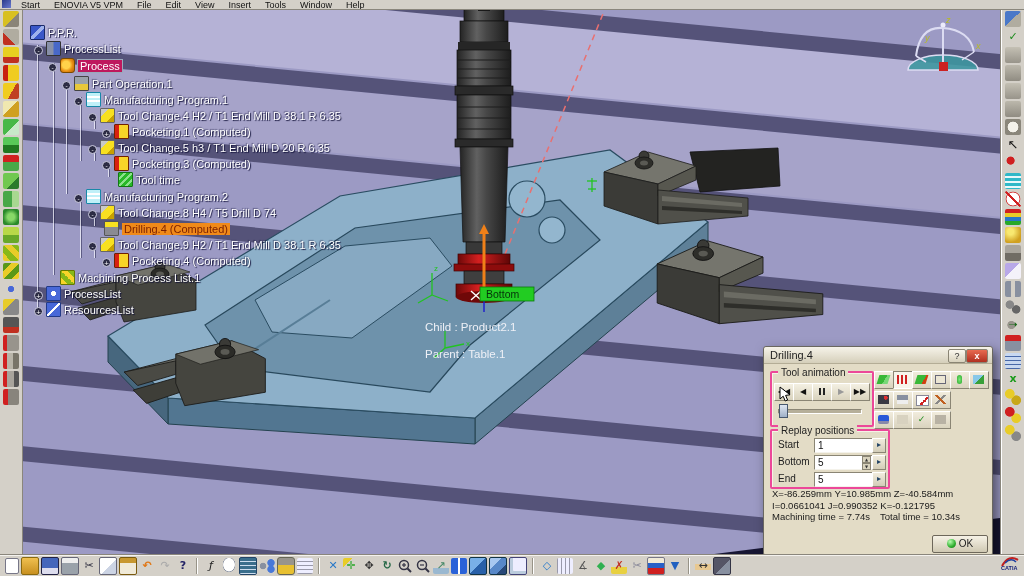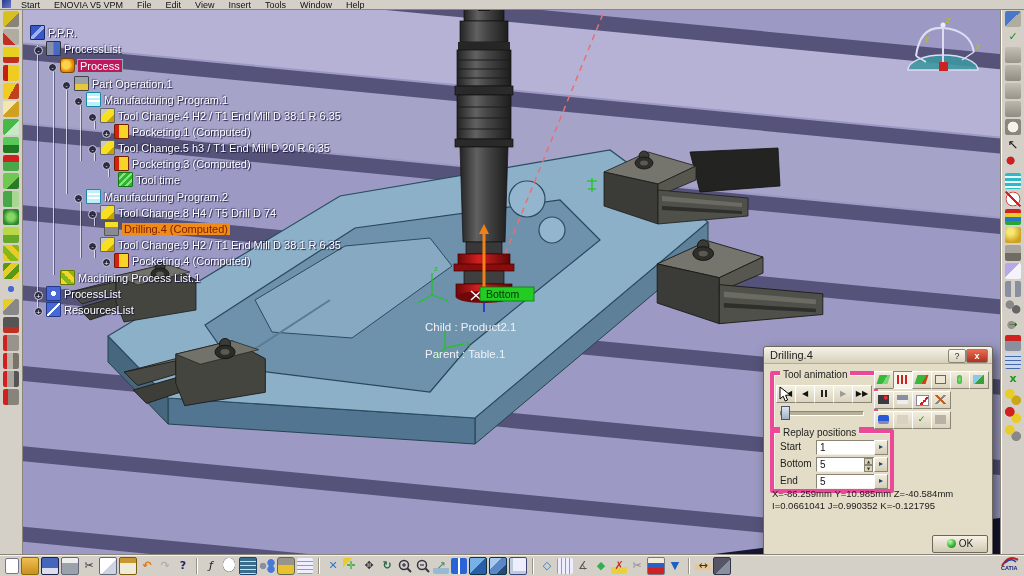--- a/index.html
+++ b/index.html
@@ -49,7 +49,7 @@
   .capbtn{position:absolute;top:2px;height:12px;border:1px solid #8a8574;border-radius:2px;font:9px/12px "Liberation Sans",sans-serif;text-align:center;background:linear-gradient(#fbf8ef,#d8d2bd);color:#333;}
   #helpbtn{right:26px;width:16px;}
   #closebtn{right:4px;width:20px;background:linear-gradient(#e86a50,#b03020);color:#fff;font-weight:bold;}
-  .grp{position:absolute;border:4px solid #ec4899;border-radius:2px;box-shadow:inset 1px 1px 0 #f6f2e6;}
+  .grp{position:absolute;border:2px solid #ec4899;border-radius:2px;box-shadow:inset 1px 1px 0 #f6f2e6;}
   .grp .leg{position:absolute;top:-6px;left:6px;background:#e3dcc6;font-size:10px;color:#222;padding:0 3px;line-height:11px;}
   .mbtn{position:absolute;width:18px;height:16px;background:linear-gradient(#f4f0e2,#d9d3be);border:1px solid;border-color:#fff #8a8574 #8a8574 #fff;text-align:center;font:8px/15px "DejaVu Sans",sans-serif;color:#111;}
   .pausebars{display:inline-block;width:2px;height:7px;border-left:2px solid #222;border-right:2px solid #222;margin-top:4px;}

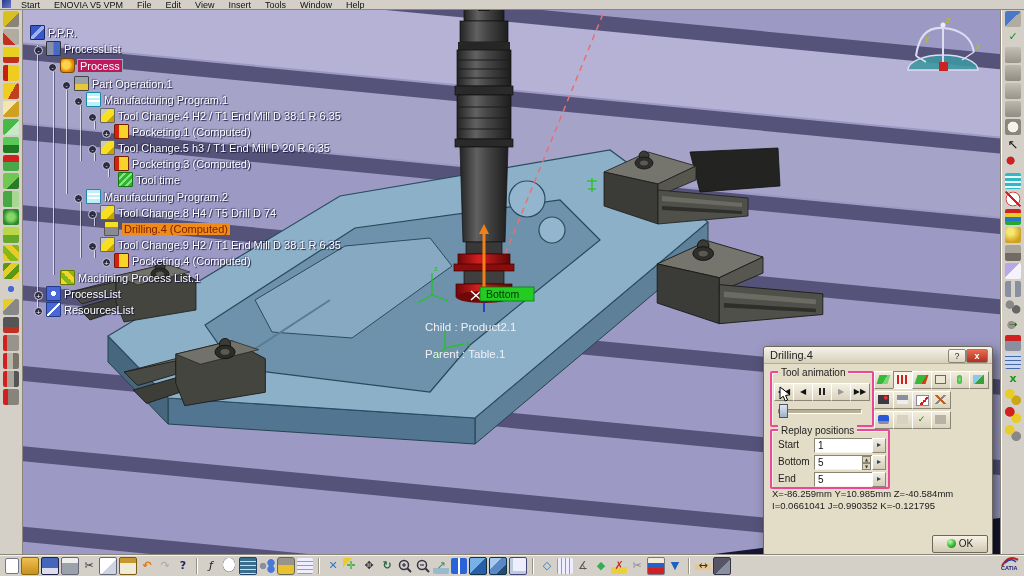--- a/index.html
+++ b/index.html
@@ -465,6 +465,7 @@
     <div id="dlginfo">
       <div>X=-86.259mm Y=10.985mm Z=-40.584mm</div>
       <div>I=0.0661041 J=0.990352 K=-0.121795</div>
+      <div><span>Machining time = 7.74s</span><span style="display:inline-block;width:10px"></span><span>Total time = 10.34s</span></div>
     </div>
 
     <span id="okbtn"><span class="sphere"></span><span>OK</span></span>

